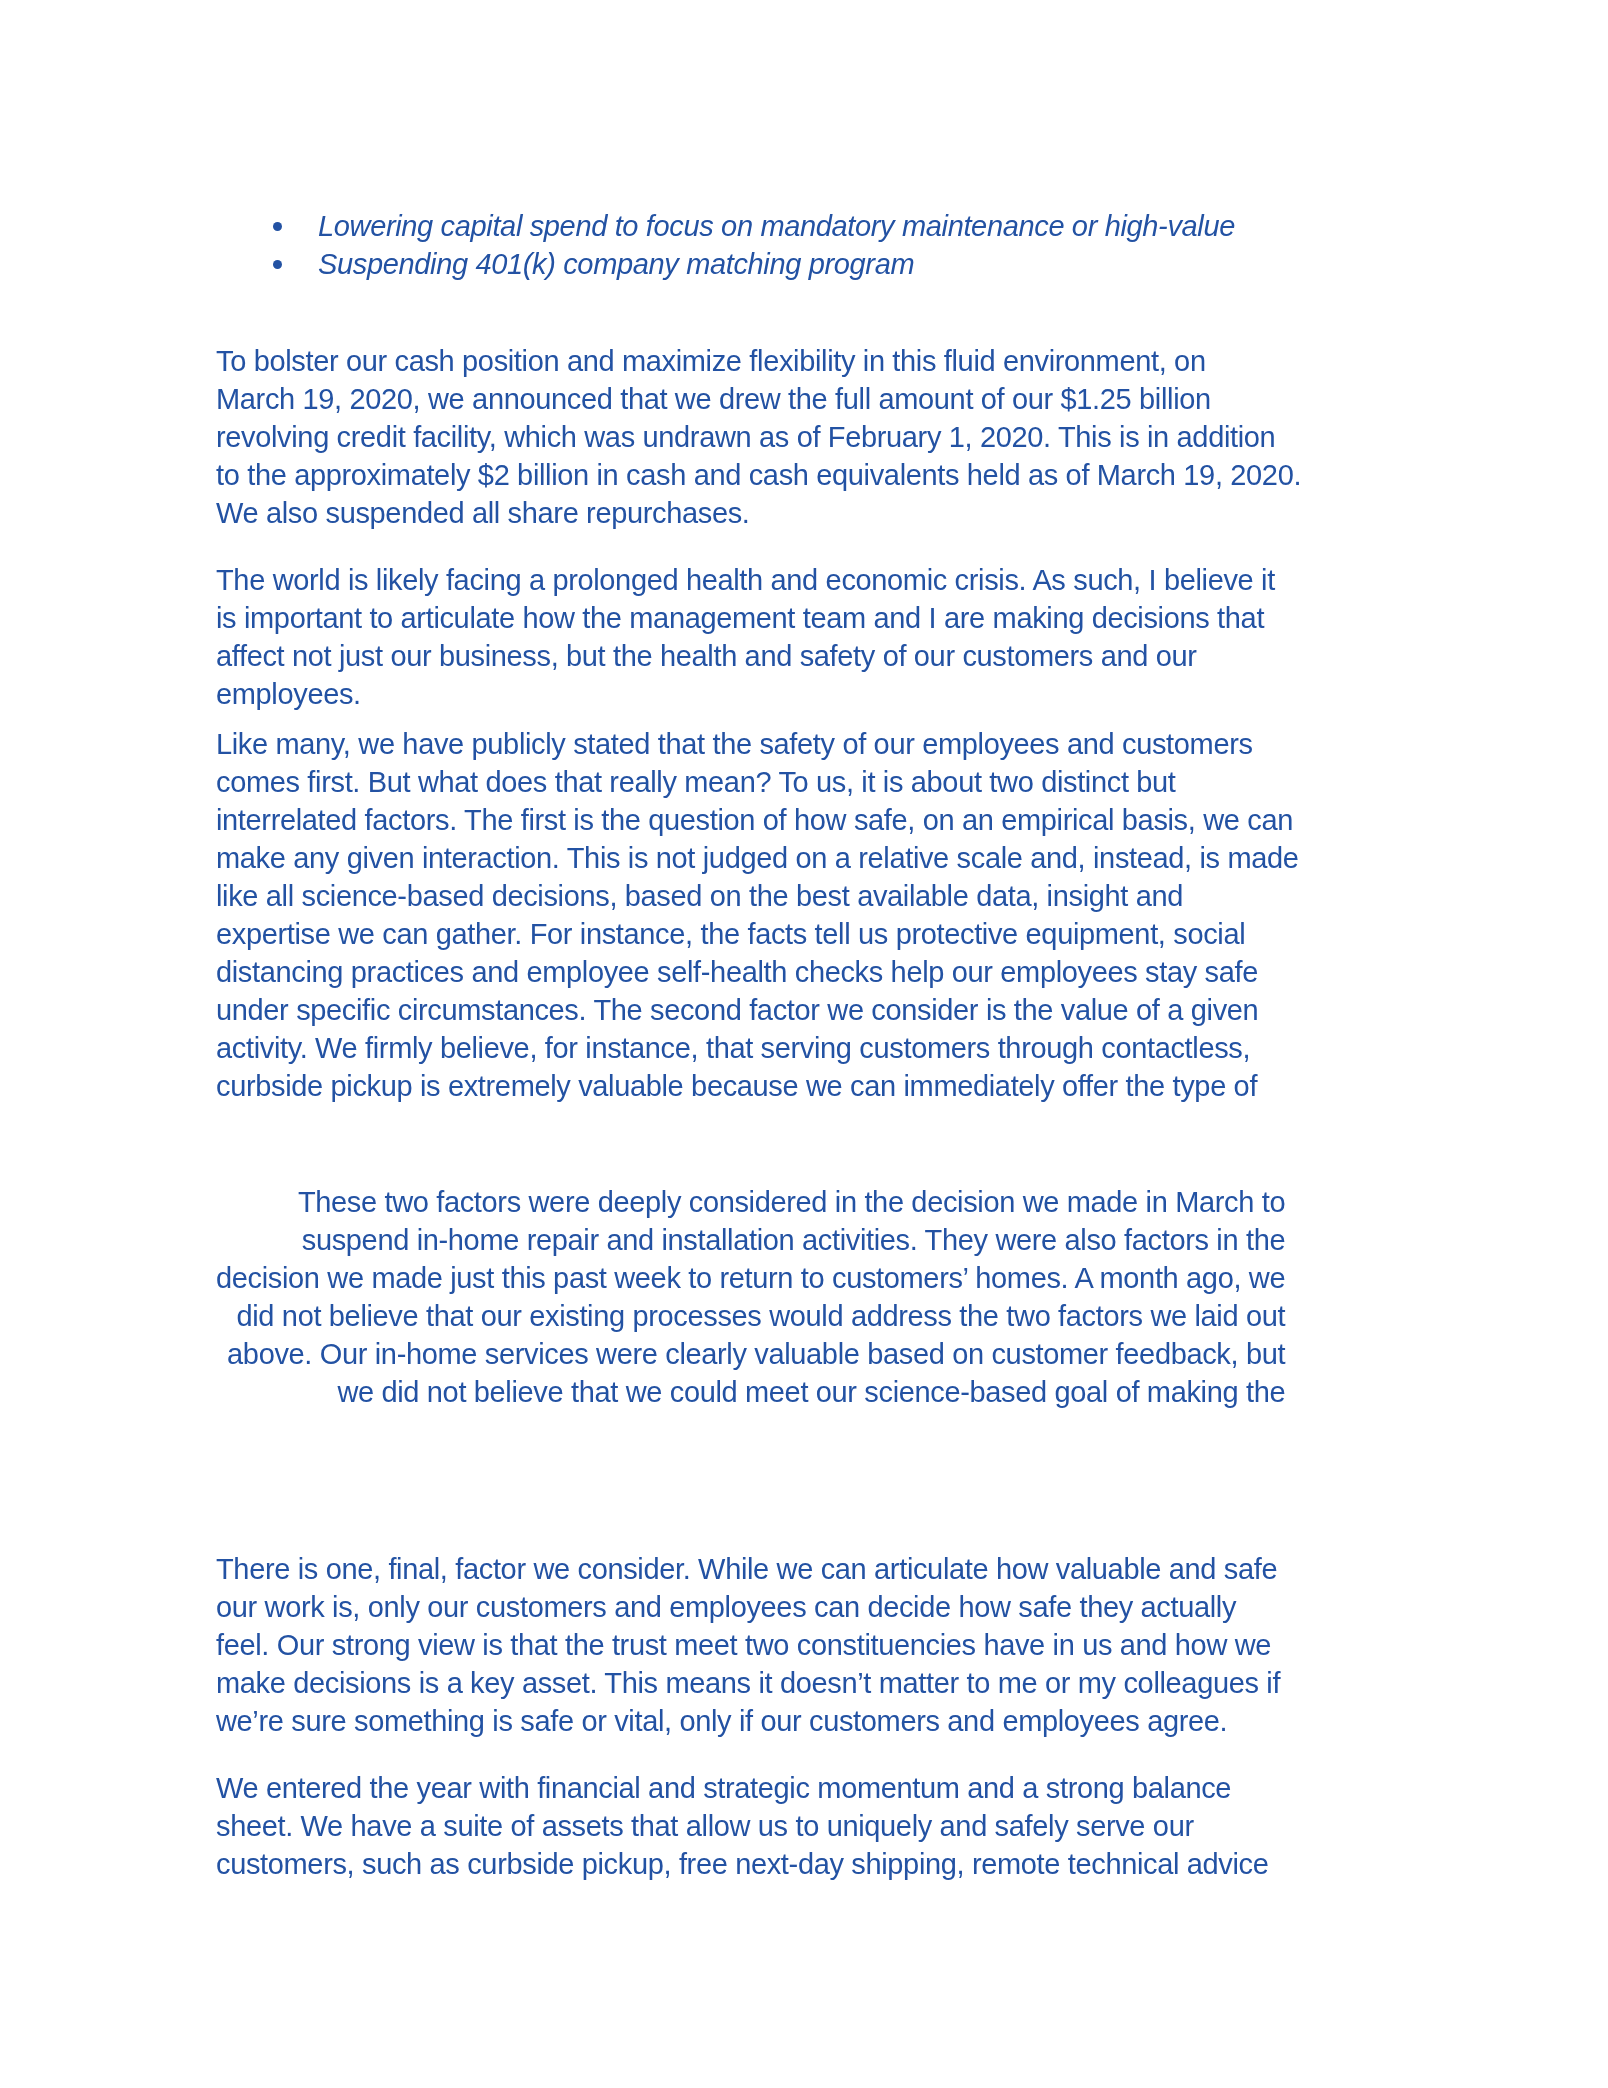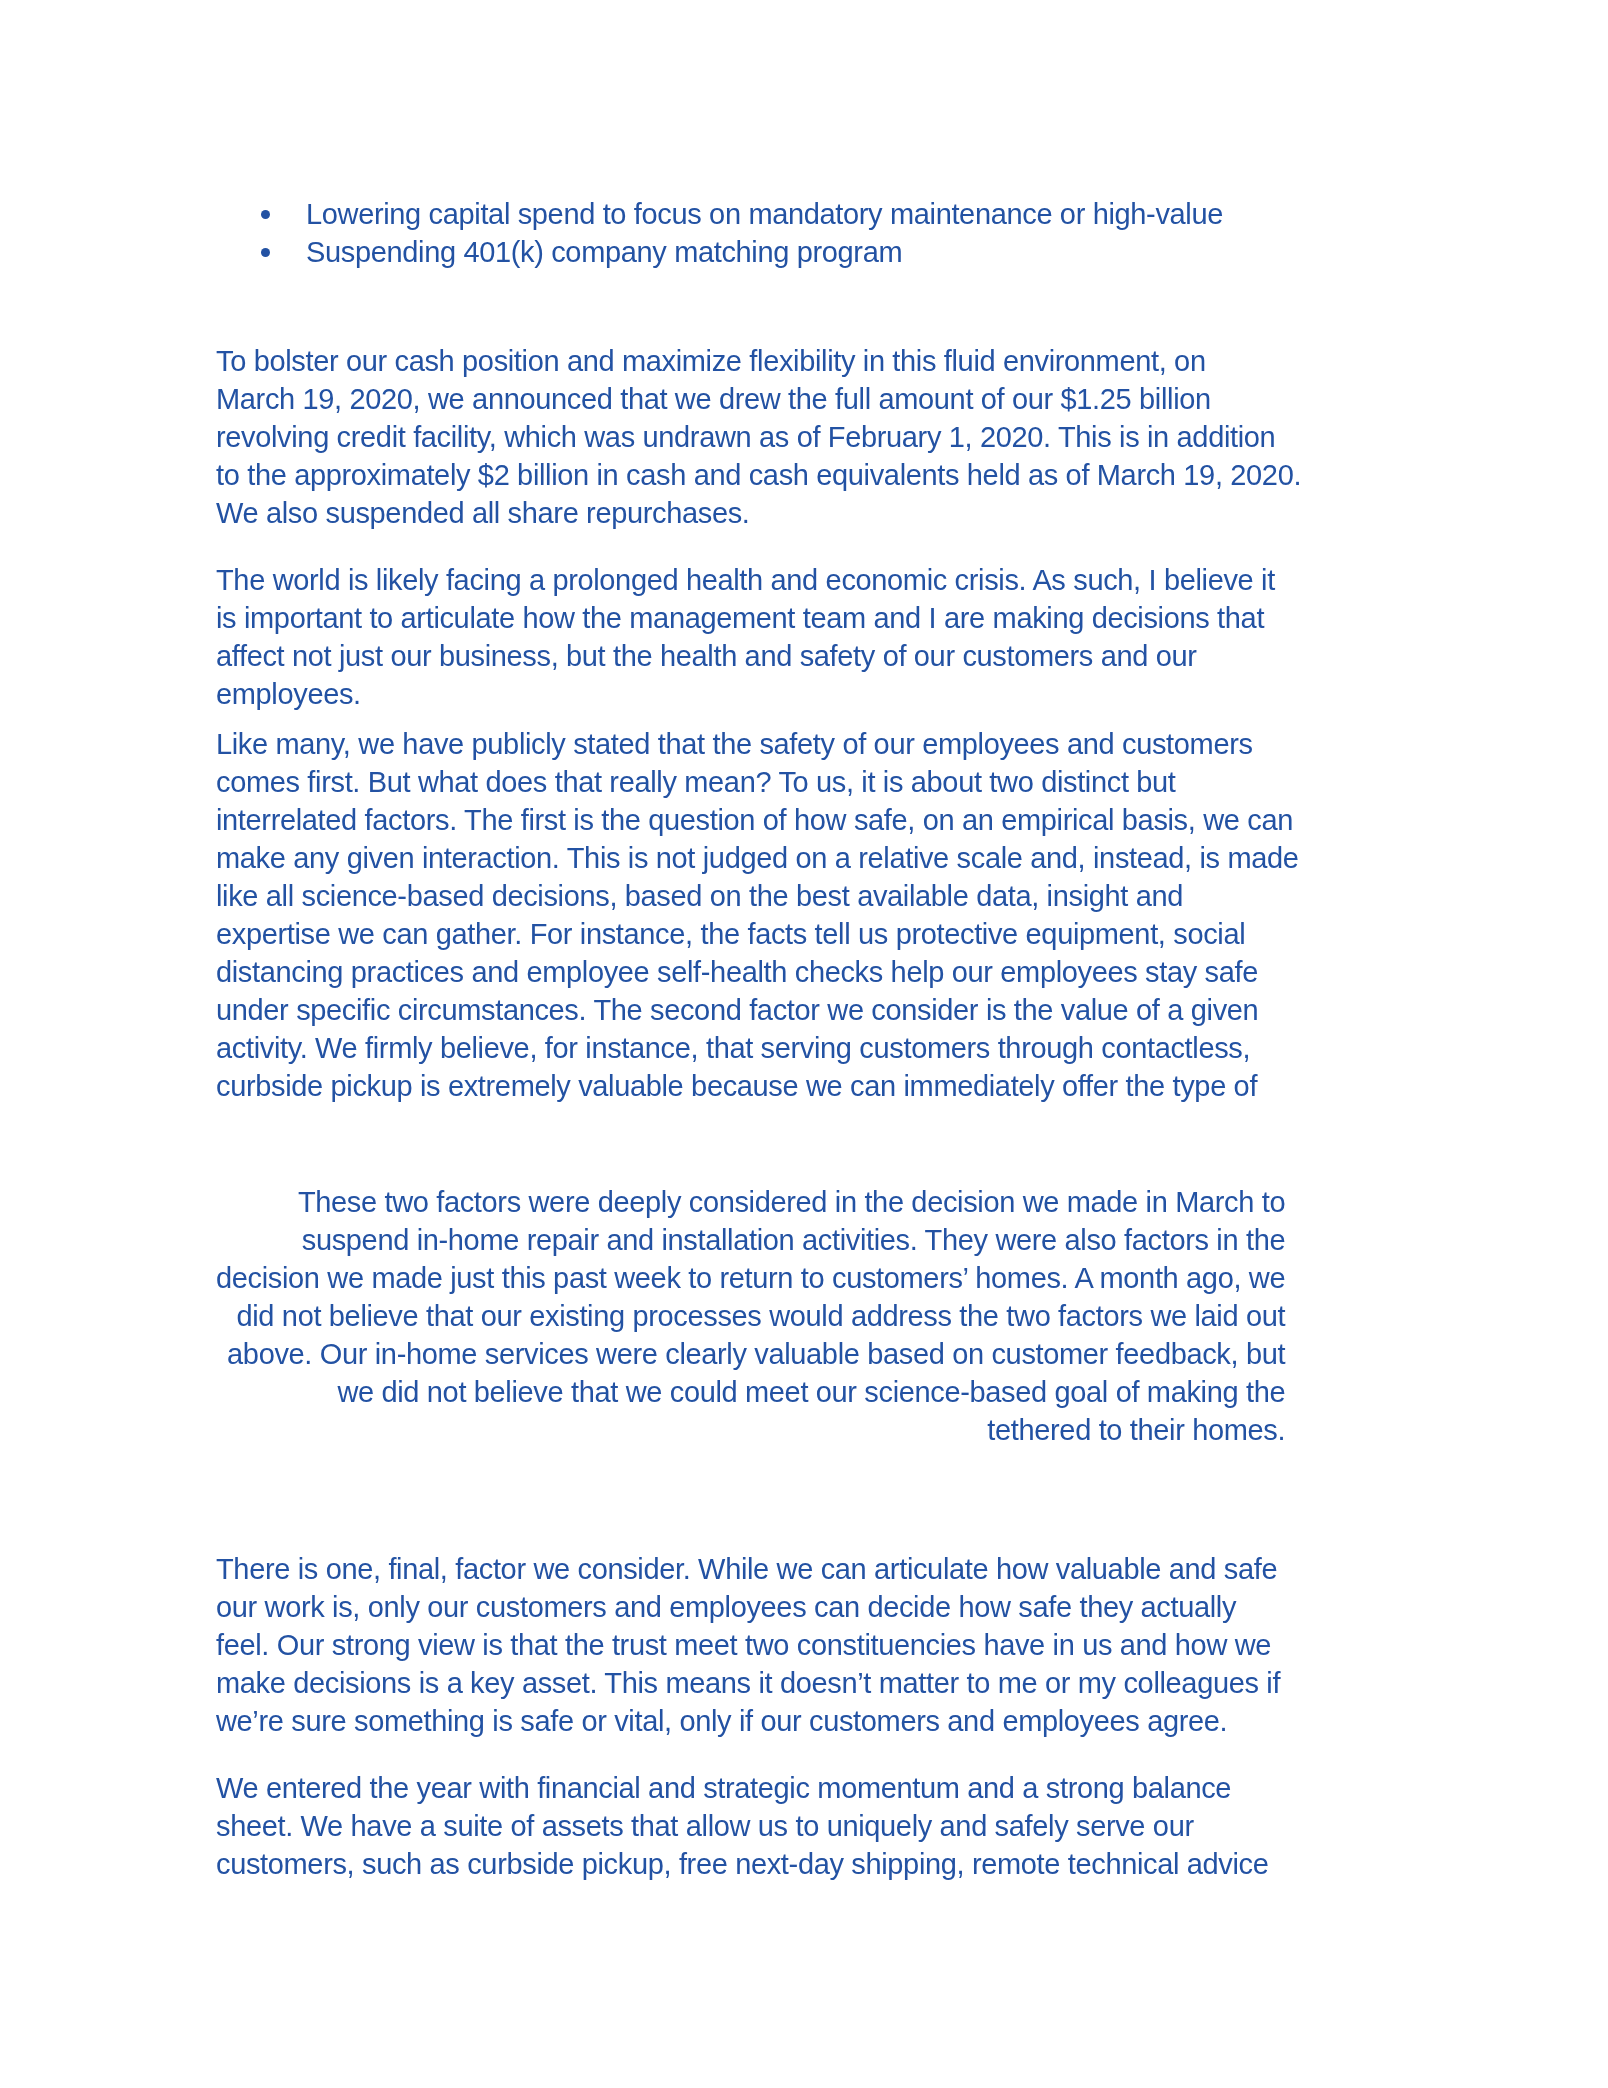--- a/index.html
+++ b/index.html
@@ -29,9 +29,10 @@
       position: absolute;
       left: 250px;
       top: 191px;
-      margin: 4px;
+      margin: 16px;
       padding: 0;
       list-style: none;
+      font-style: italic;
     }
     .bullet-item {
       position: relative;

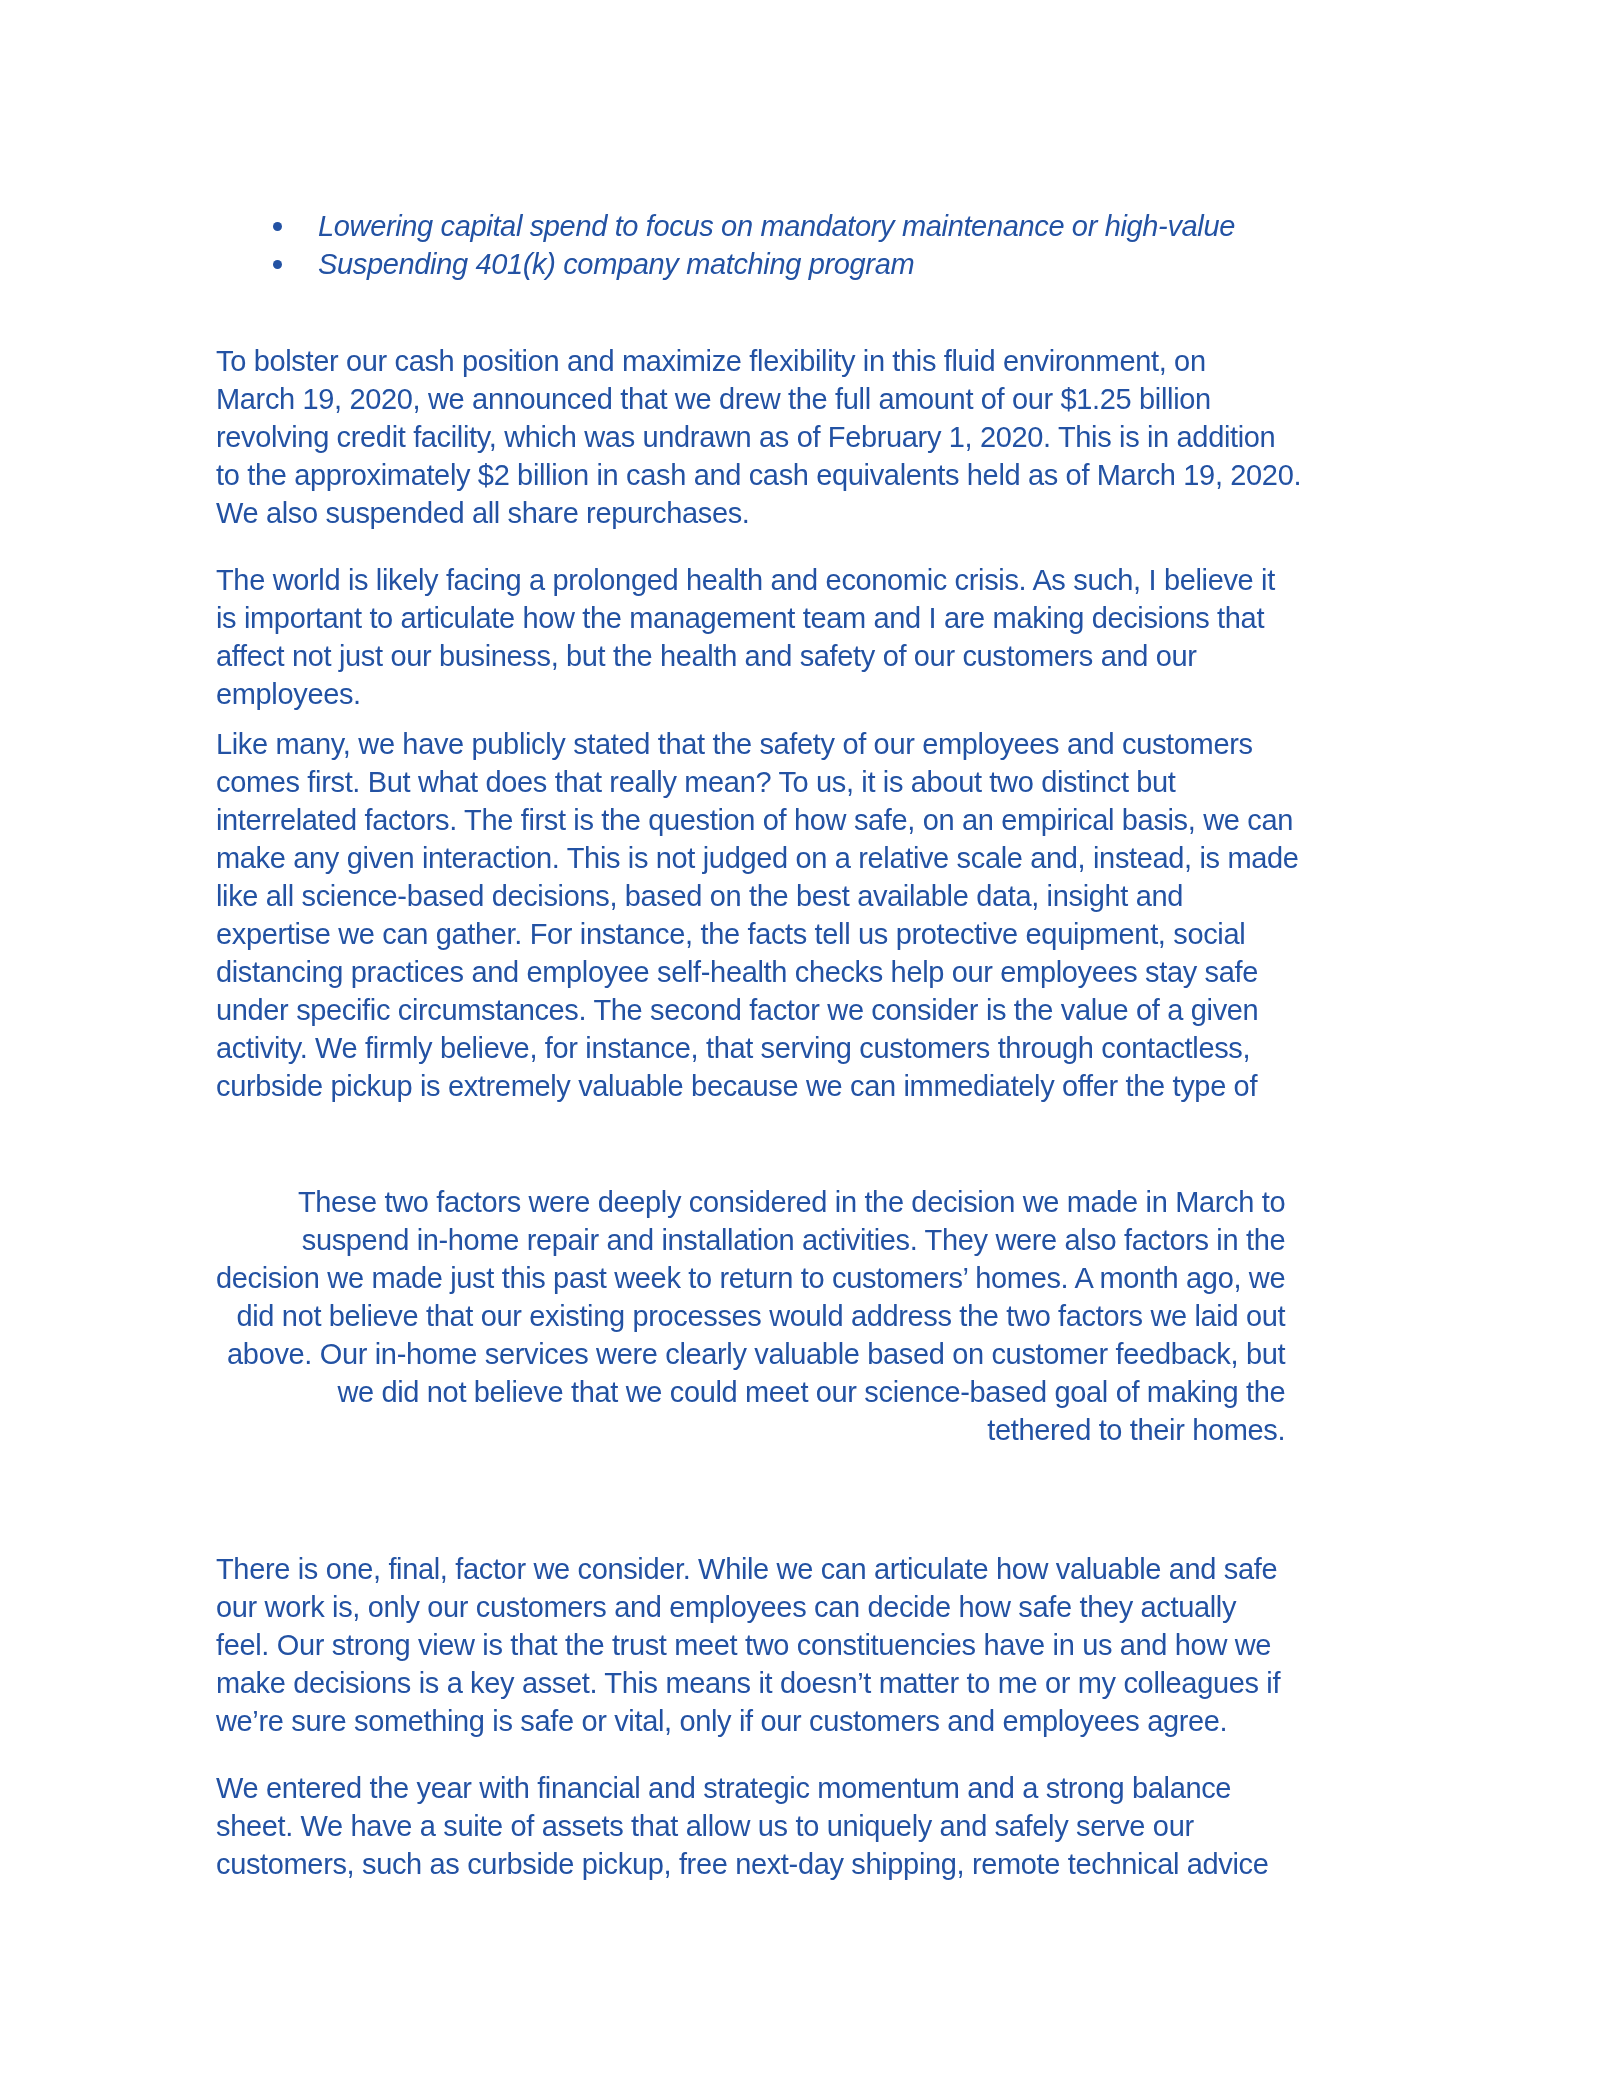--- a/index.html
+++ b/index.html
@@ -110,7 +110,6 @@
     <span class="line">did not believe that our existing processes would address the two factors we laid out</span>
     <span class="line">above. Our in-home services were clearly valuable based on customer feedback, but</span>
     <span class="line">we did not believe that we could meet our science-based goal of making the</span>
-    <span class="line">tethered to their homes.</span>
   </p>
 
   <p class="para" style="top:1541px;">

